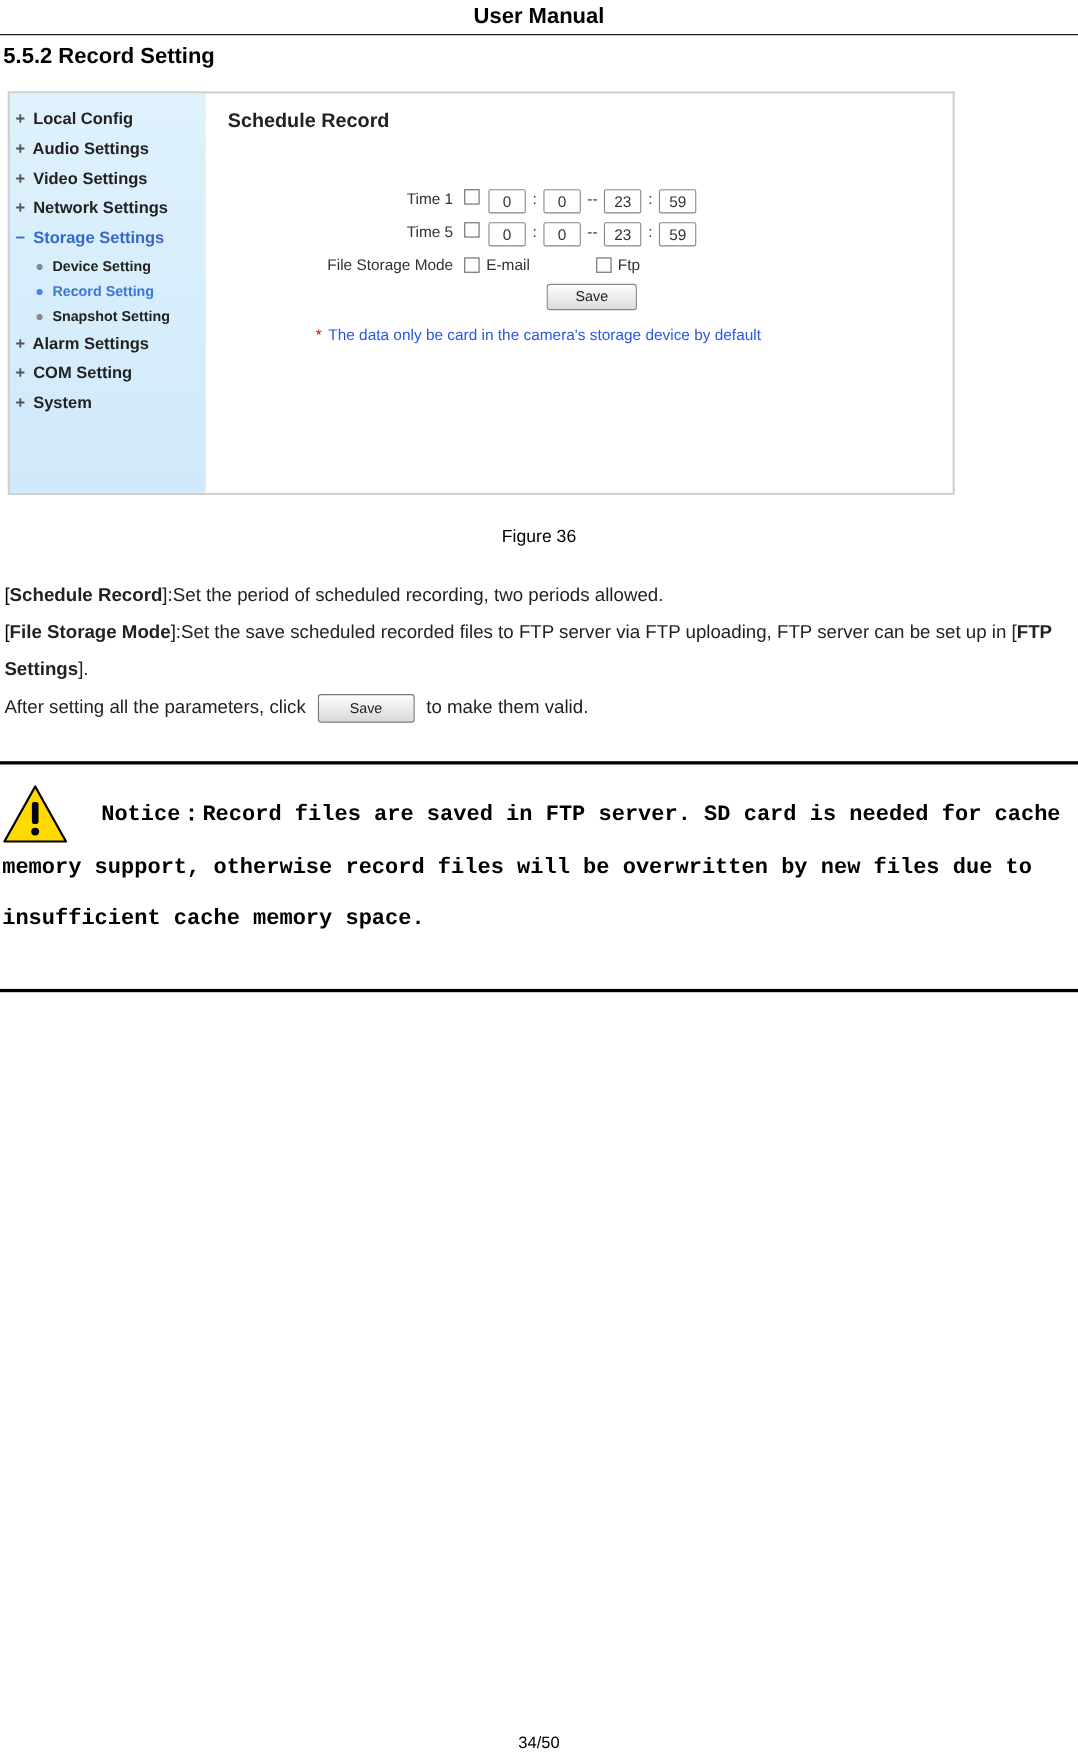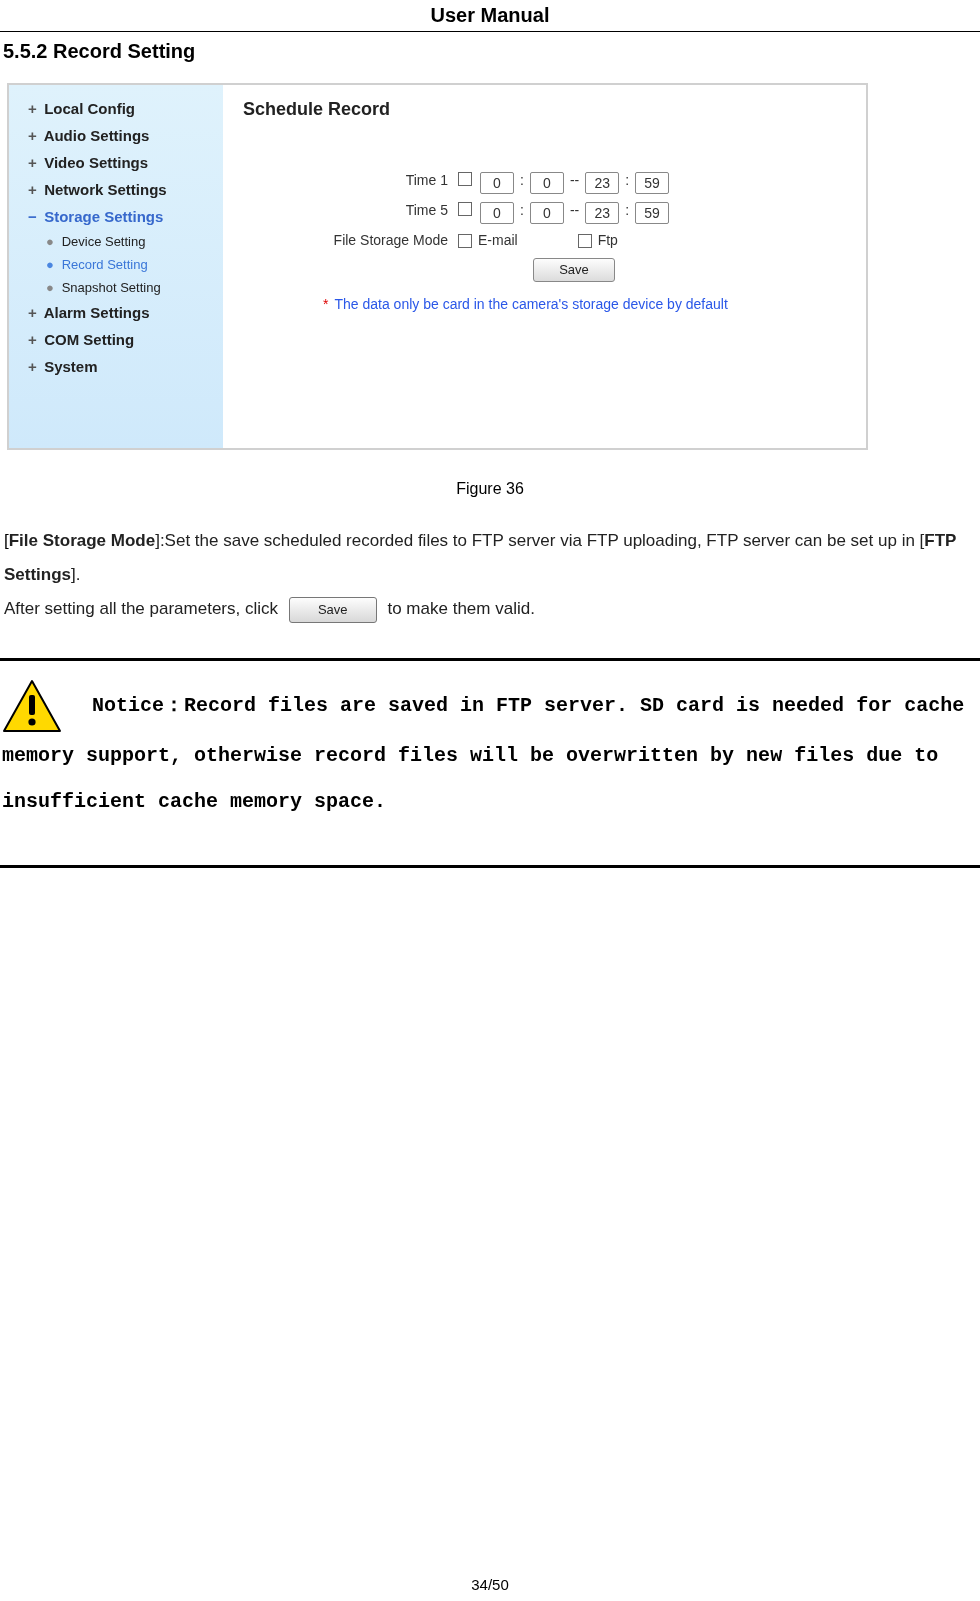--- a/index.html
+++ b/index.html
@@ -38,9 +38,9 @@
   overflow: hidden;
 }
 .sidebar {
-  width: 214px;
+  width: 178px;
   background: linear-gradient(#dff2fc, #cfe9fb);
-  padding: 10px 10px 60px 15px;
+  padding: 10px 10px 60px 1px;
   font-family: Tahoma, Arial, sans-serif;
 }
 .nav-item {

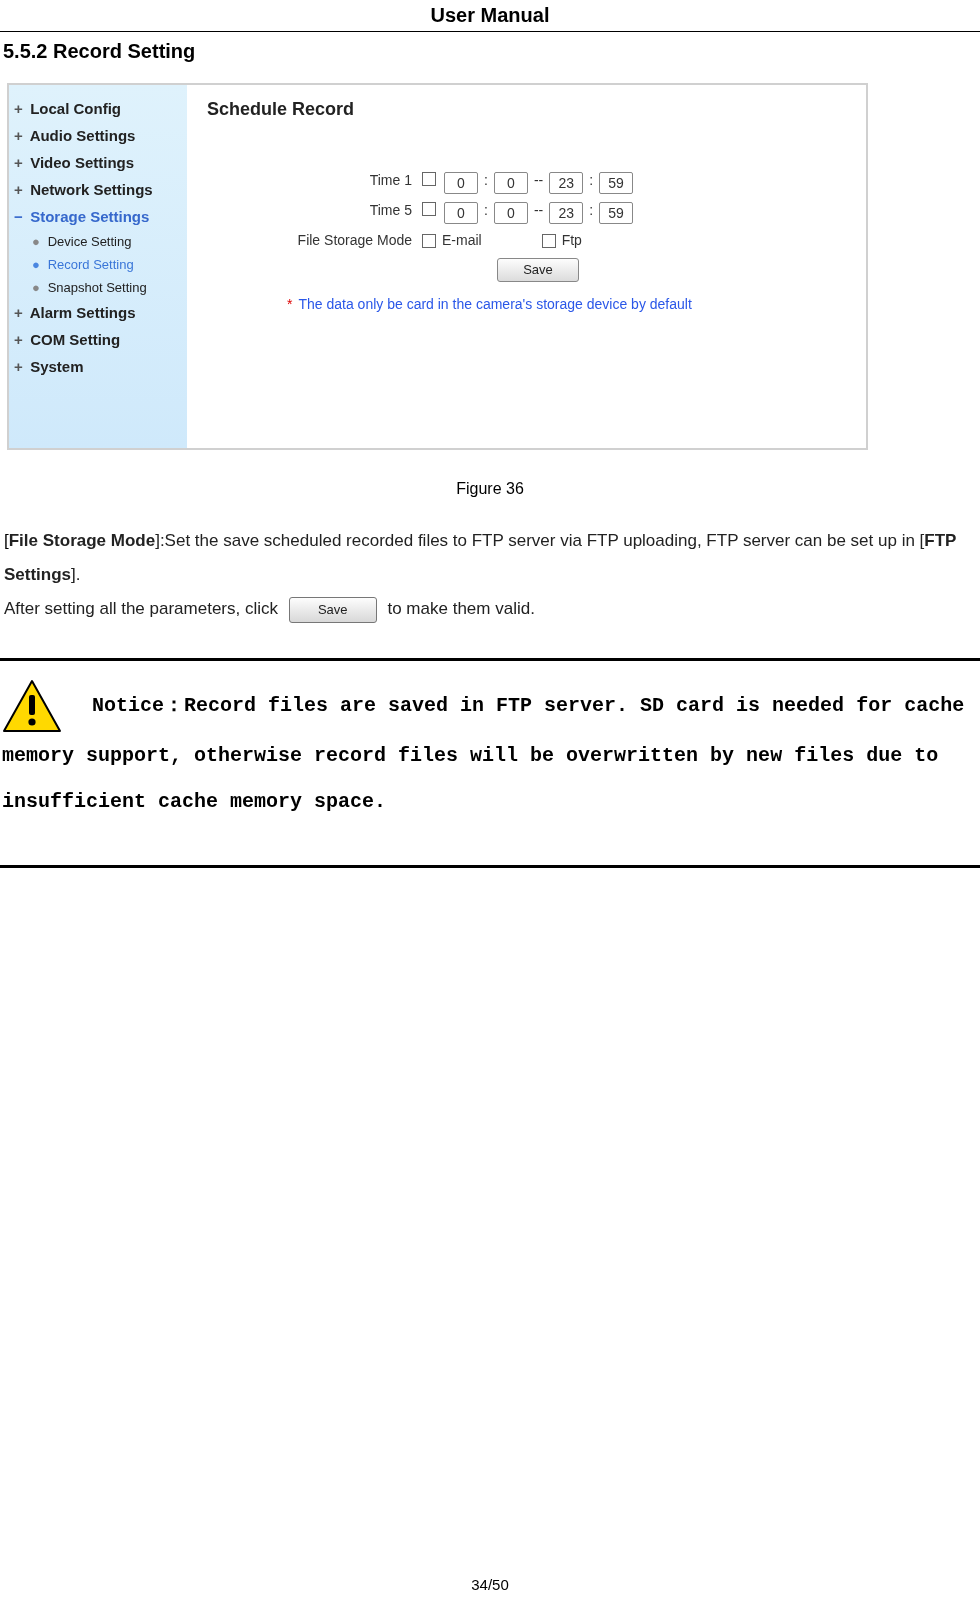--- a/index.html
+++ b/index.html
@@ -61,7 +61,7 @@
 .nav-item-active .plus { color: #3668cc; }
 .sub-item {
   font-size: 13px;
-  font-weight: normal;
+  font-weight: bold;
   color: #222;
   padding: 4px 0 4px 22px;
   cursor: pointer;

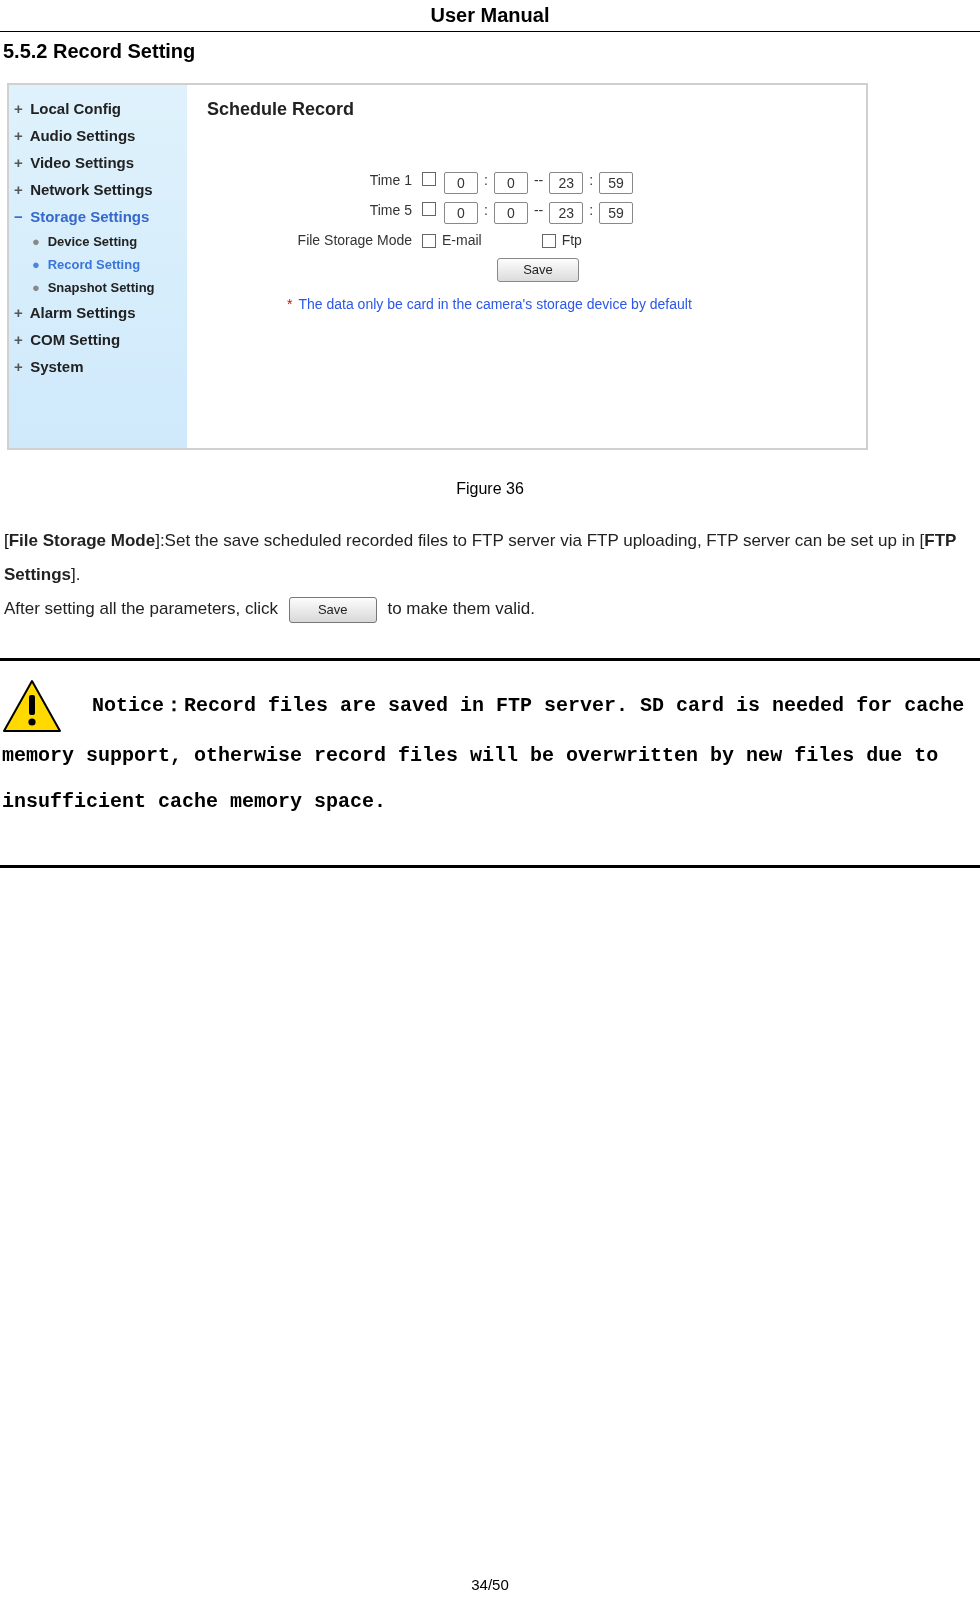--- a/index.html
+++ b/index.html
@@ -272,6 +272,9 @@
 
 <div class="body-text">
   <p>
+    <span class="brkt">[</span><span class="term">Schedule Record</span><span>]:Set the period of scheduled recording, two periods allowed.</span>
+  </p>
+  <p>
     <span class="brkt">[</span><span class="term">File Storage Mode</span><span>]:Set the save scheduled recorded files to FTP server via FTP uploading, FTP server can be set up in [</span><span class="term">FTP Settings</span><span>].</span>
   </p>
   <p>

